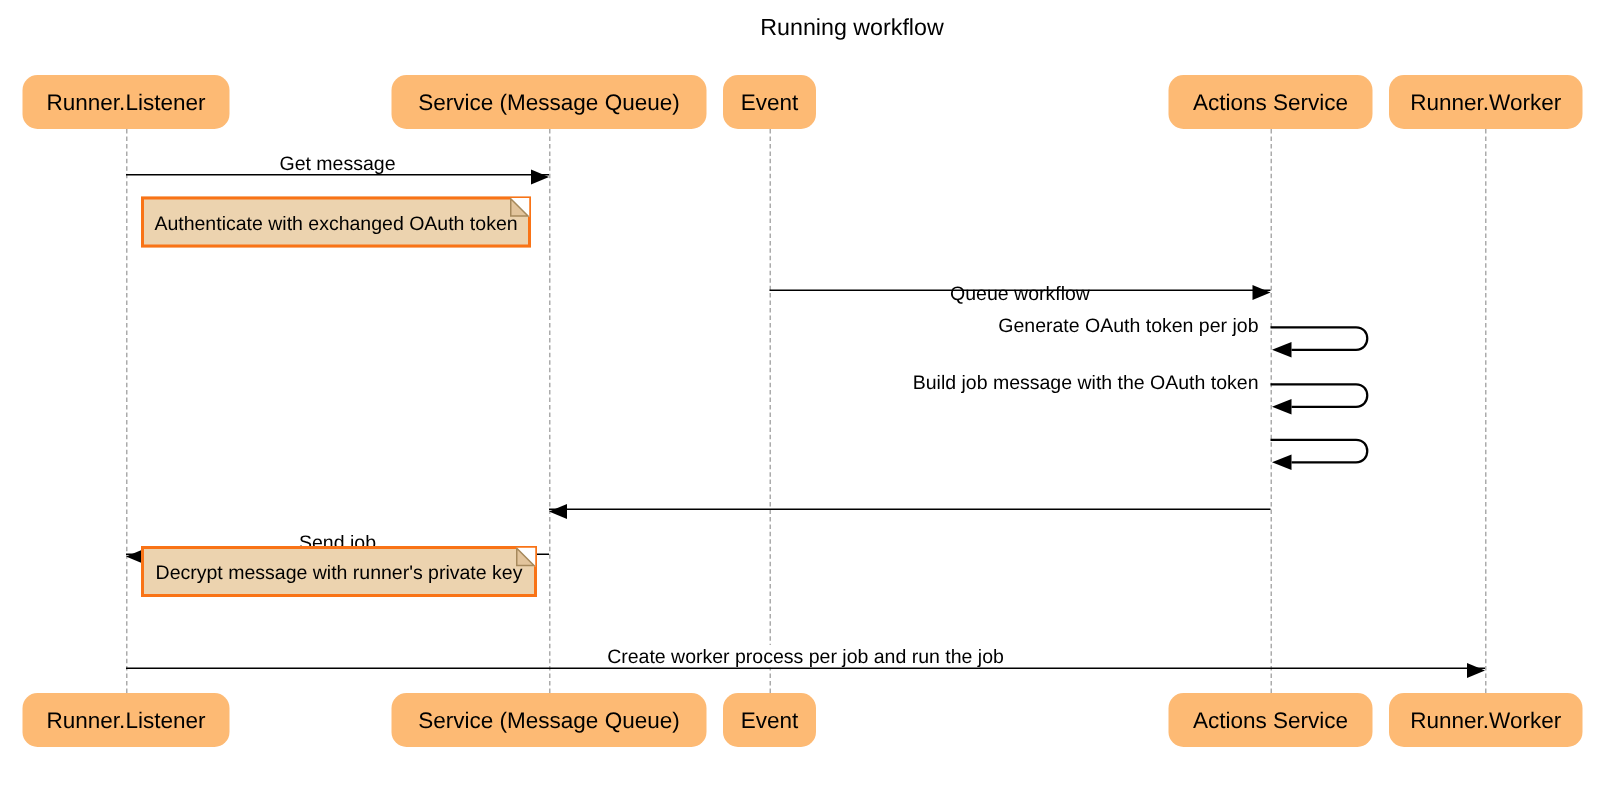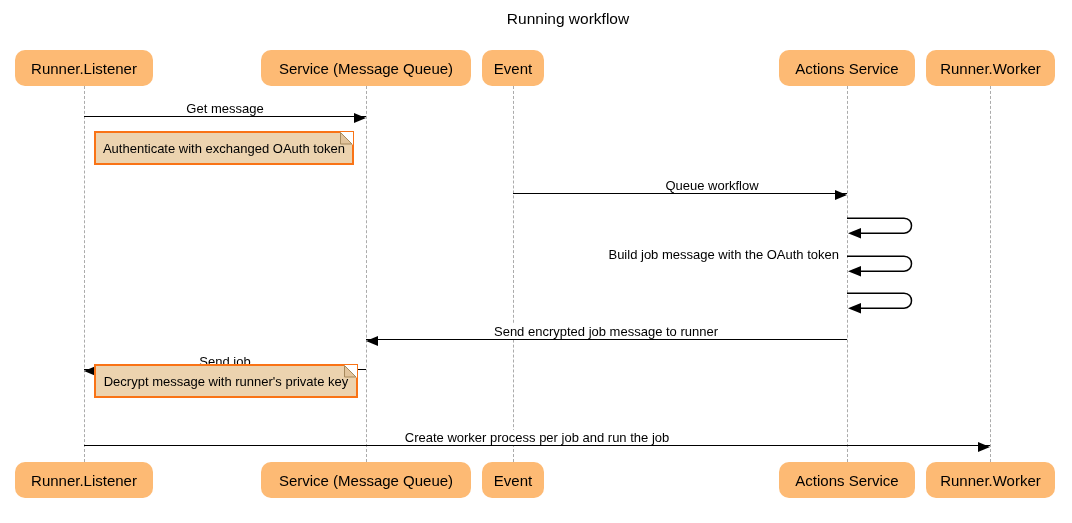--- a/index.html
+++ b/index.html
@@ -84,7 +84,7 @@
     </svg>
   </div>
 
-  <div class="msg-label centered" style="left:680px; top:178px;margin-left:32px;">Queue workflow</div>
+  <div class="msg-label centered" style="left:680px; top:188px;">Queue workflow</div>
   <div class="msg-line arrow-r" style="left:513px; top:193px; width:334px;"></div>
 
   <svg class="self-loop" style="left:847px; top:217px;" width="80" height="26" viewBox="0 0 80 26">

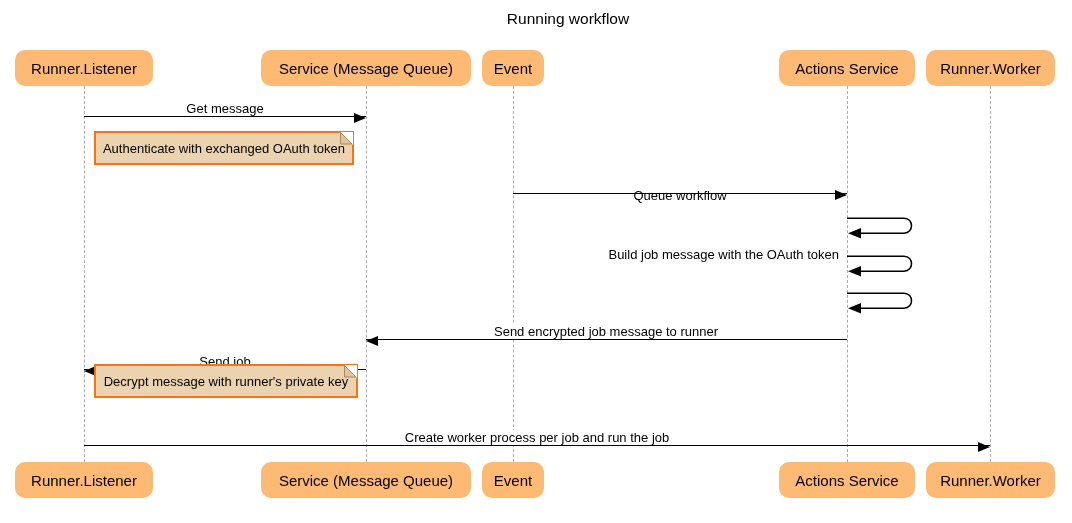--- a/index.html
+++ b/index.html
@@ -87,6 +87,7 @@
   <div class="msg-label centered" style="left:680px; top:188px;">Queue workflow</div>
   <div class="msg-line arrow-r" style="left:513px; top:193px; width:334px;"></div>
 
+  <div class="msg-label" style="right:230px; top:209px; background:transparent;">Generate OAuth token per job</div>
   <svg class="self-loop" style="left:847px; top:217px;" width="80" height="26" viewBox="0 0 80 26">
     <path d="M0 1.2 H57 C67 1.2 67 16.2 57 16.2 H14" fill="none" stroke="#000" stroke-width="1.5"></path>
     <polygon points="1,16.2 14,11 14,21.4" fill="#000"></polygon>

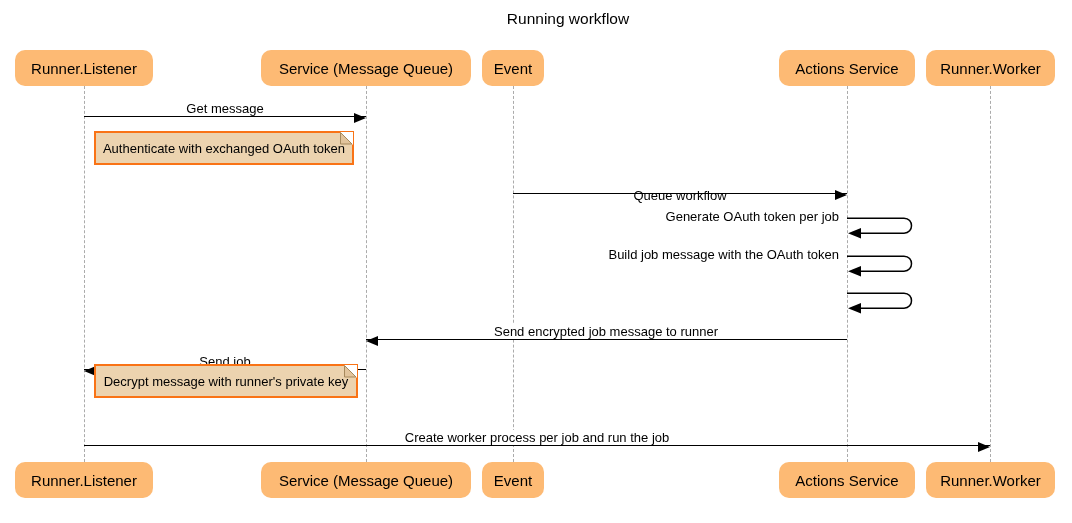--- a/index.html
+++ b/index.html
@@ -104,7 +104,6 @@
     <polygon points="1,16.2 14,11 14,21.4" fill="#000"></polygon>
   </svg>
 
-  <div class="msg-label centered" style="left:606px; top:324px;">Send encrypted job message to runner</div>
   <div class="msg-line arrow-l" style="left:366px; top:339px; width:481px;"></div>
 
   <div class="msg-label centered" style="left:225px; top:354px;">Send job</div>

